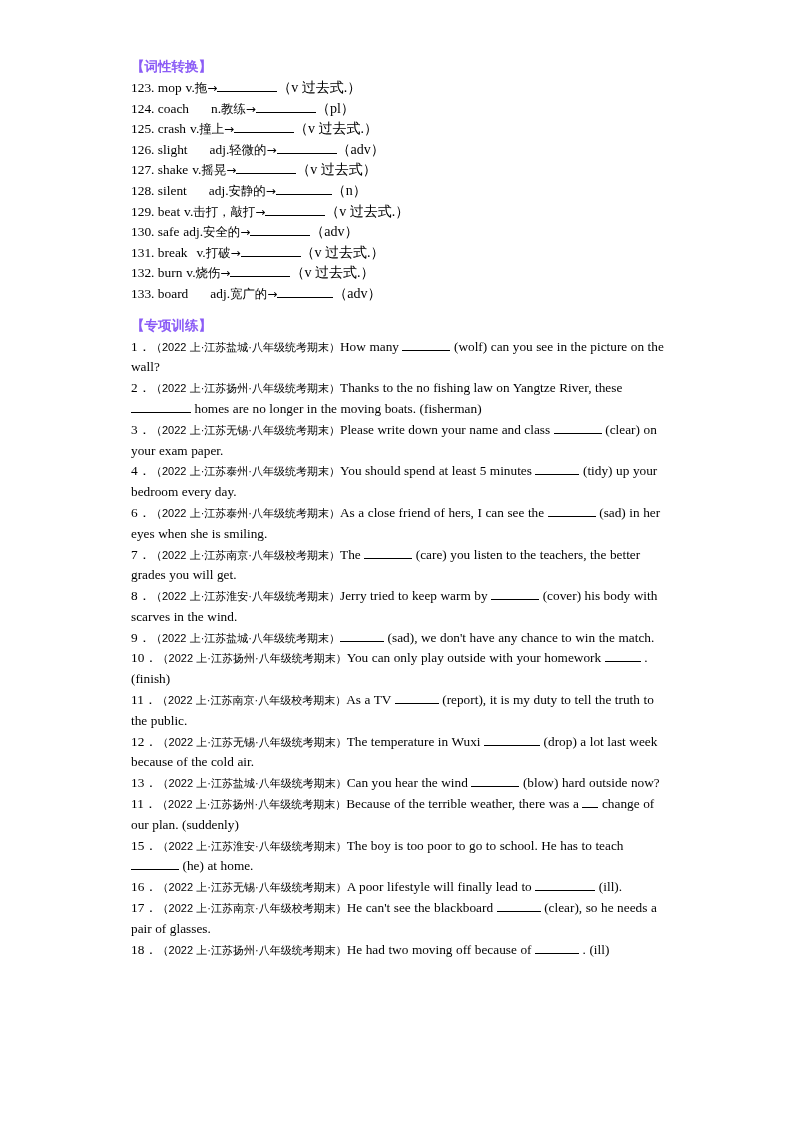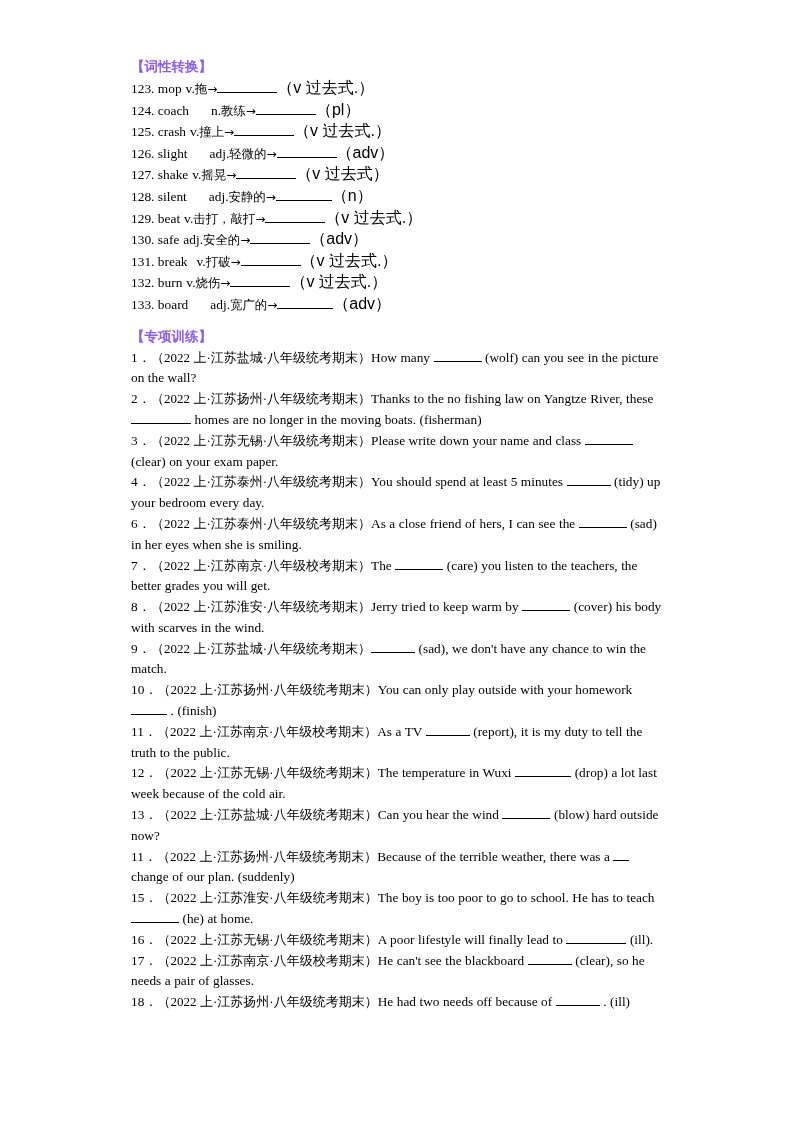--- a/index.html
+++ b/index.html
@@ -63,7 +63,7 @@
   .b-w44 { width: 44px; }
   .b-w36 { width: 36px; }
   .b-w16 { width: 16px; }
-  .paren { font-family: Liberation Sans, sans-serif; font-size: 16px; }
+  .paren { font-family: Liberation Serif, serif; font-size: 14px; }
 
   .exercises { margin: 0; padding: 0; }
   .ex-item {

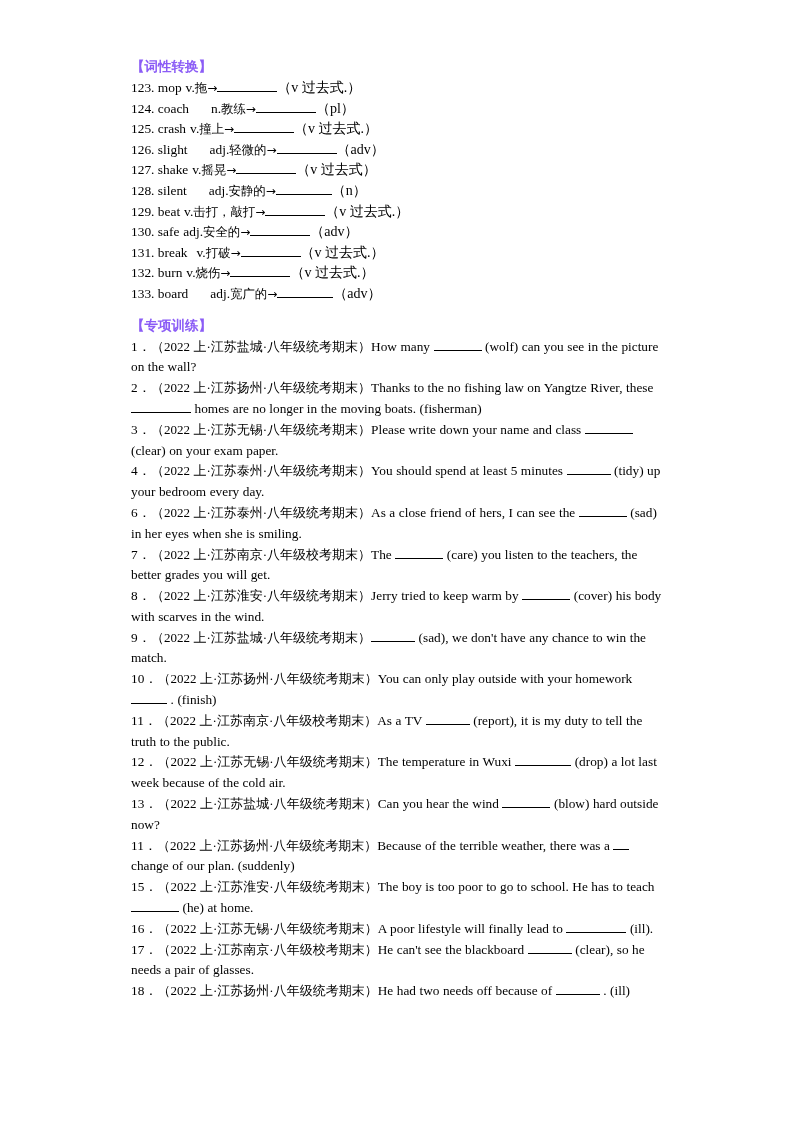--- a/index.html
+++ b/index.html
@@ -75,8 +75,8 @@
     word-spacing: 0.2px;
   }
   .src {
-    font-family: Liberation Serif, serif;
-    font-size: 13px;
+    font-family: Liberation Sans, sans-serif;
+    font-size: 11px;
   }
   .en { font-family: "Liberation Serif", "DejaVu Serif", serif; }
 </style>

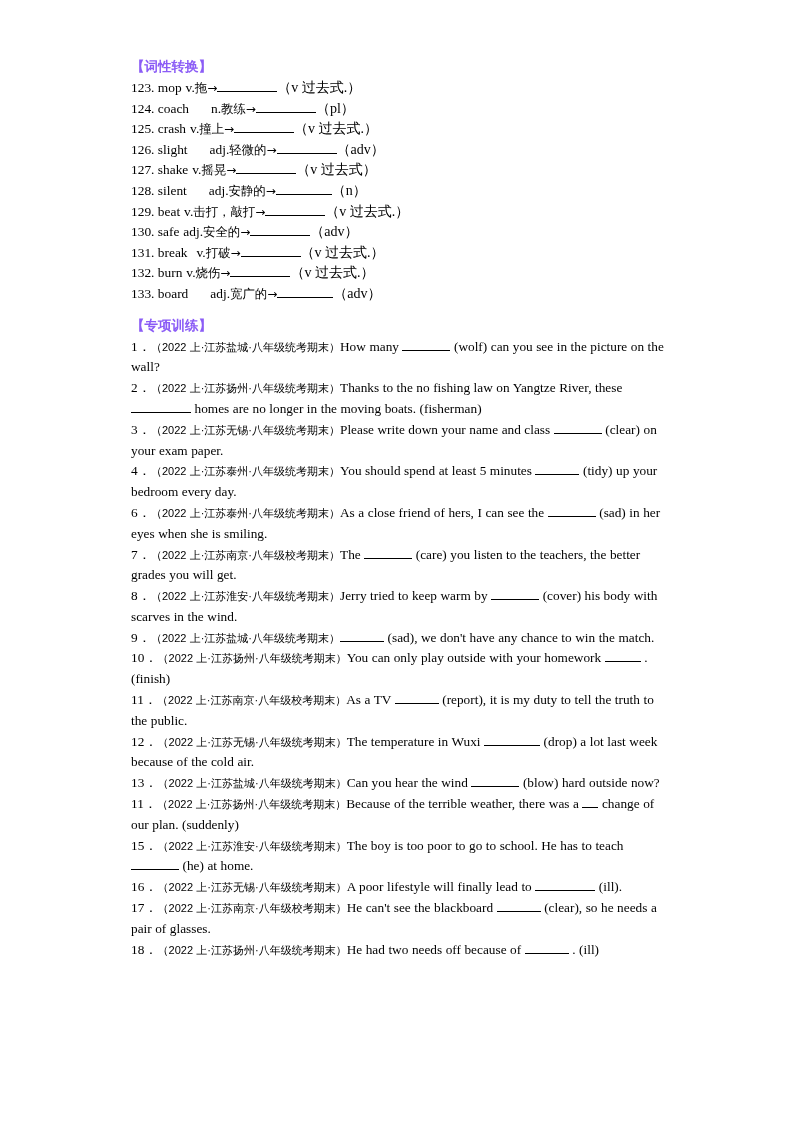--- a/index.html
+++ b/index.html
@@ -121,7 +121,7 @@
         <div class="ex-item"><span>15．</span><span class="src">（2022 上·江苏淮安·八年级统考期末）</span><span class="en">The boy is too poor to go to school. He has to teach</span> <span class="blank b-w48"></span> <span class="en">(he) at home.</span></div>
         <div class="ex-item"><span>16．</span><span class="src">（2022 上·江苏无锡·八年级统考期末）</span><span class="en">A poor lifestyle will finally lead to</span> <span class="blank b-w60"></span> <span class="en">(ill).</span></div>
         <div class="ex-item"><span>17．</span><span class="src">（2022 上·江苏南京·八年级校考期末）</span><span class="en">He can't see the blackboard</span> <span class="blank b-w44"></span> <span class="en">(clear), so he needs a pair of glasses.</span></div>
-        <div class="ex-item"><span>18．</span><span class="src">（2022 上·江苏扬州·八年级统考期末）</span><span class="en">He had two needs off because of</span> <span class="blank b-w44"></span> <span class="en">. (ill)</span></div>
+        <div class="ex-item"><span>18．</span><span class="src">（2022 上·江苏扬州·八年级统考期末）</span><span class="en">He had two moving off because of</span> <span class="blank b-w44"></span> <span class="en">. (ill)</span></div>
       </div>
   </div>
 

